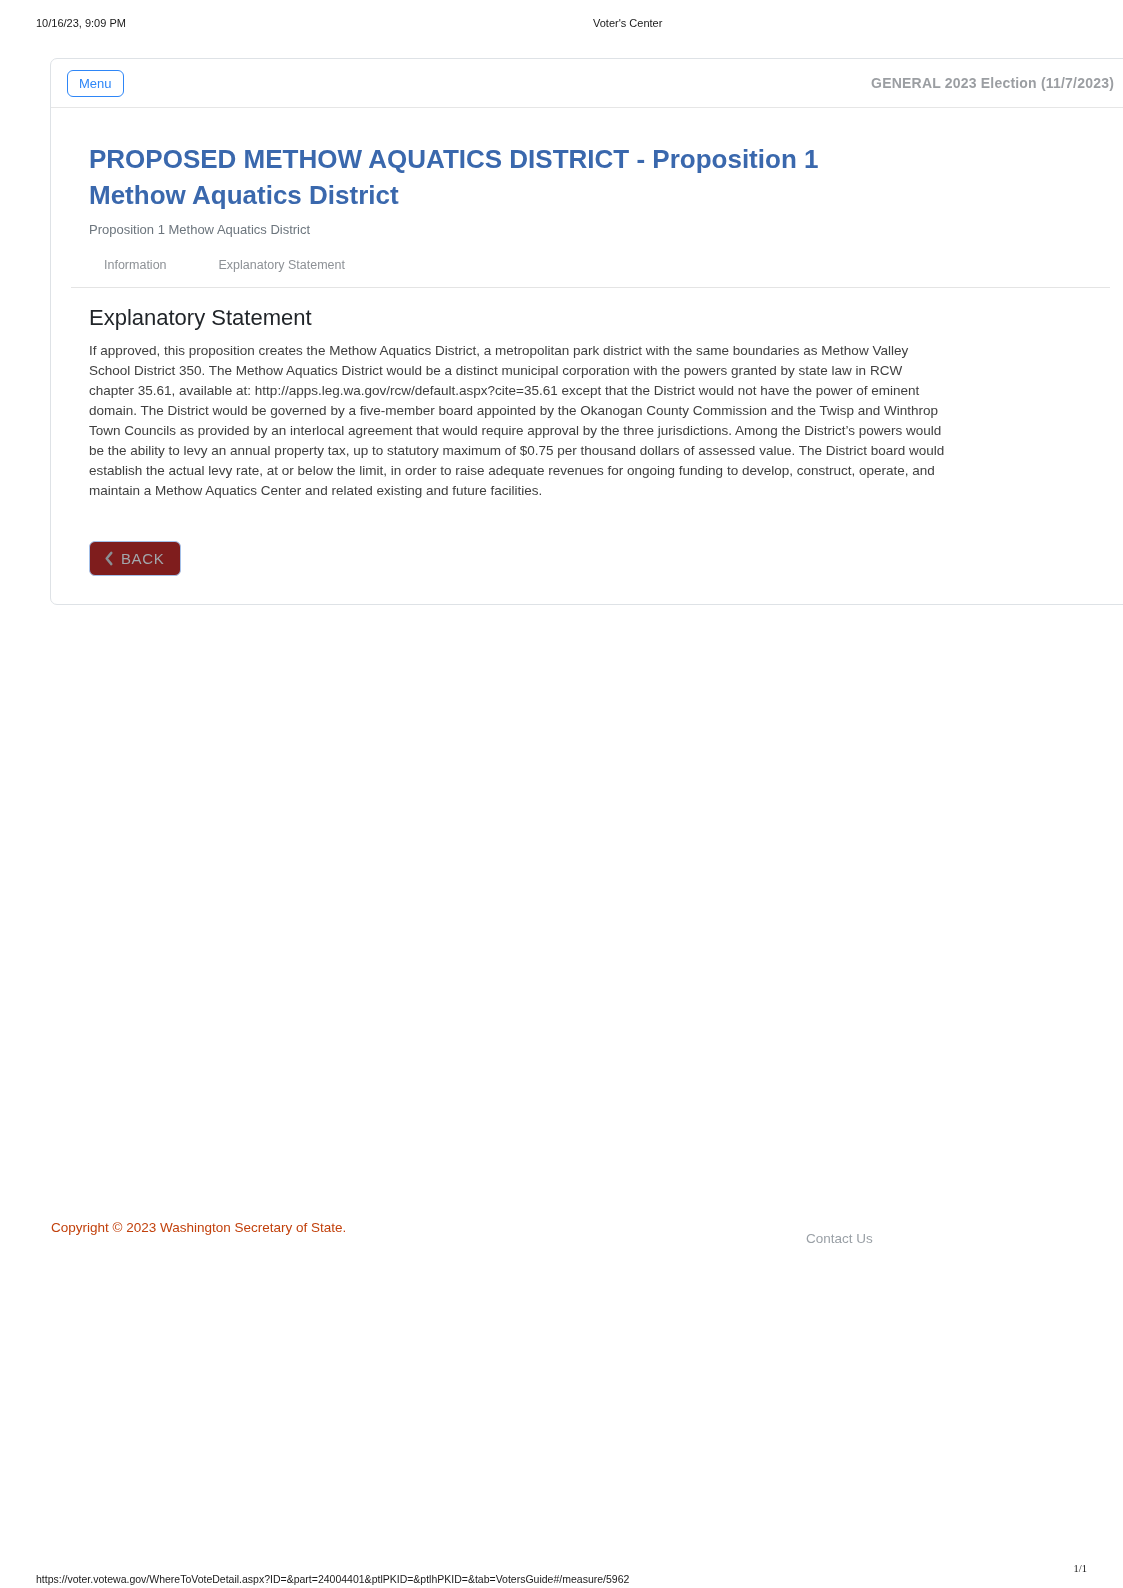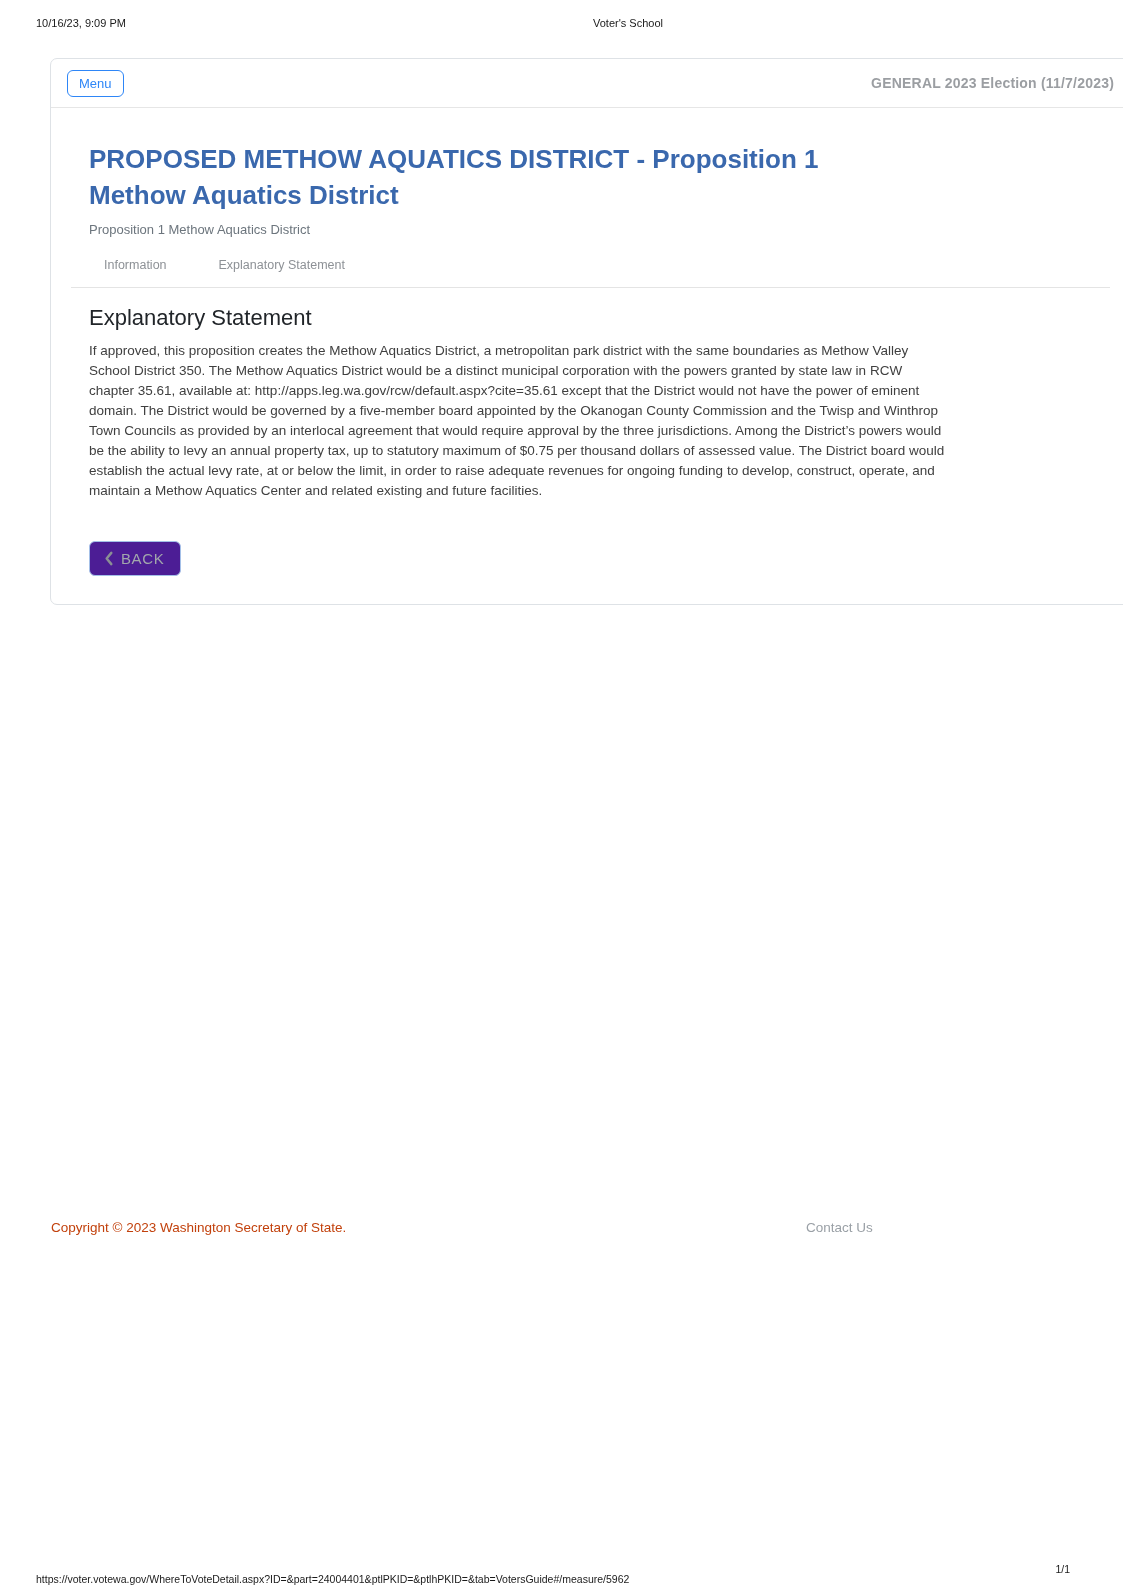--- a/index.html
+++ b/index.html
@@ -126,7 +126,7 @@
 
 <div class="print-header">
   <span class="print-datetime">10/16/23, 9:09 PM</span>
-  <span class="print-doc-title">Voter's School</span>
+  <span class="print-doc-title">Voter's Center</span>
 </div>
 
 <div class="card">

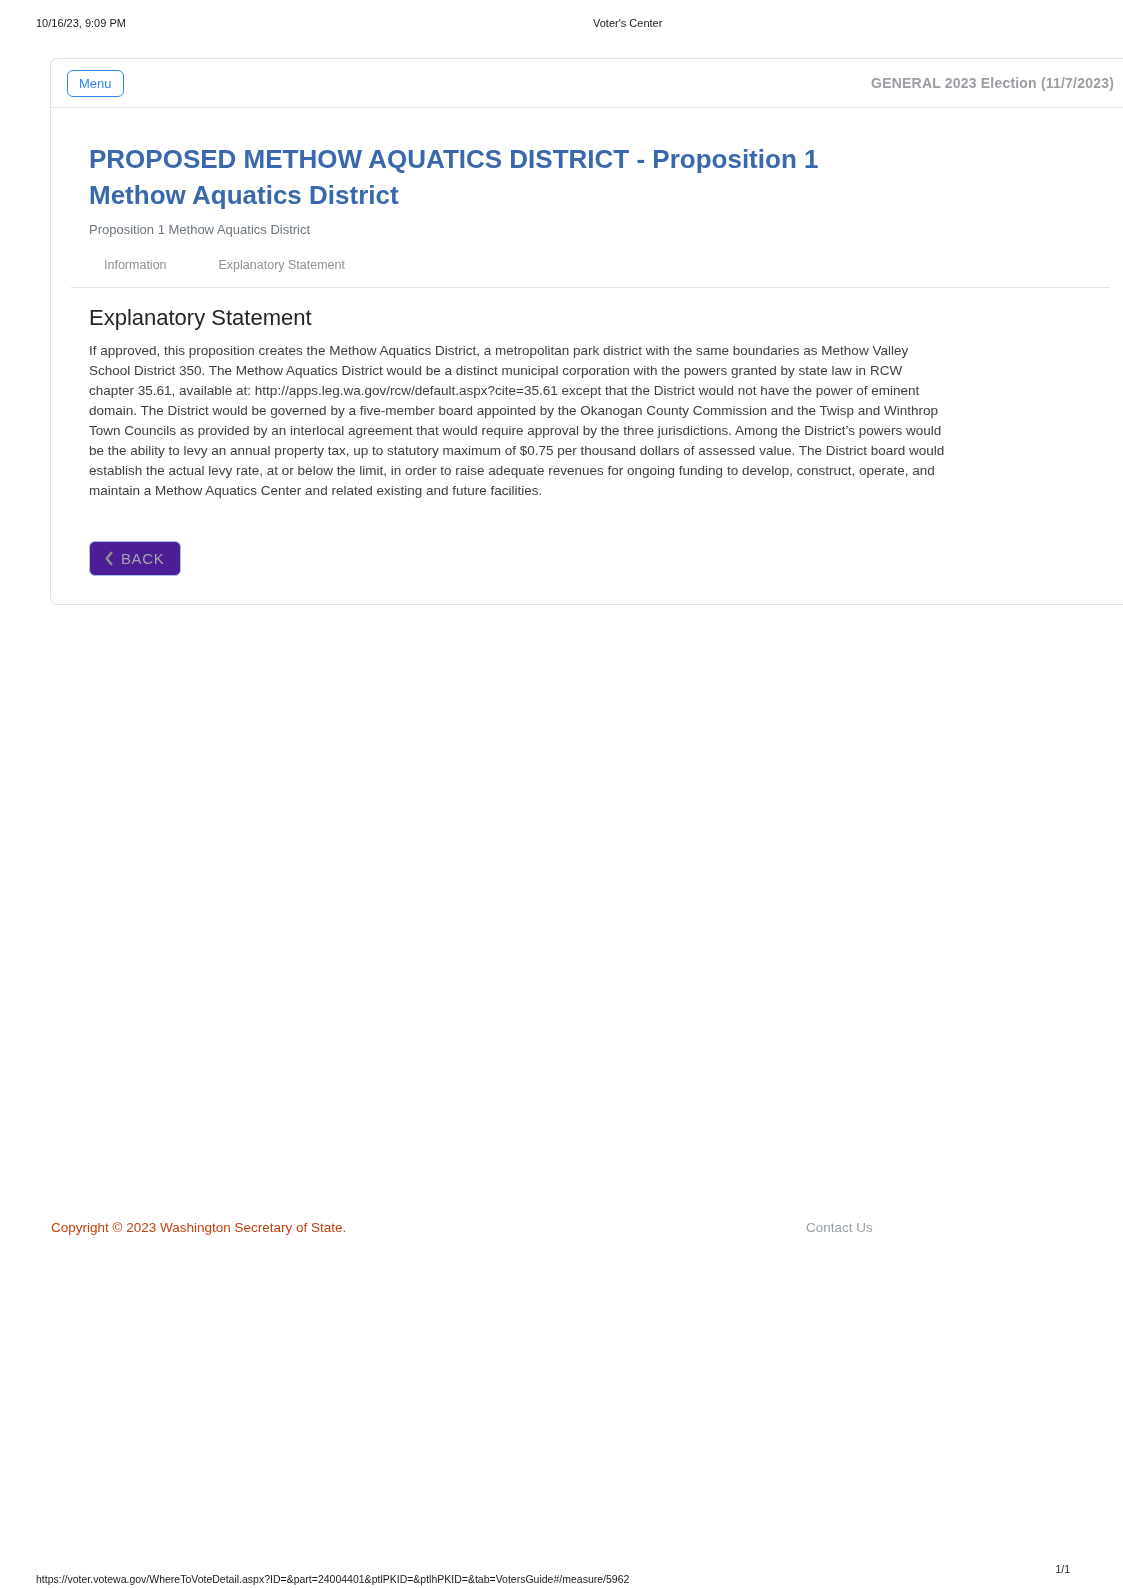--- a/index.html
+++ b/index.html
@@ -103,7 +103,7 @@
     display: inline-flex;
     align-items: center;
     gap: 6px;
-    background: #4c1d95;
+    background: #7f1d1d;
     border: 1px solid #a4c0e8;
     border-radius: 6px;
     padding: 9px 16px 9px 12px;

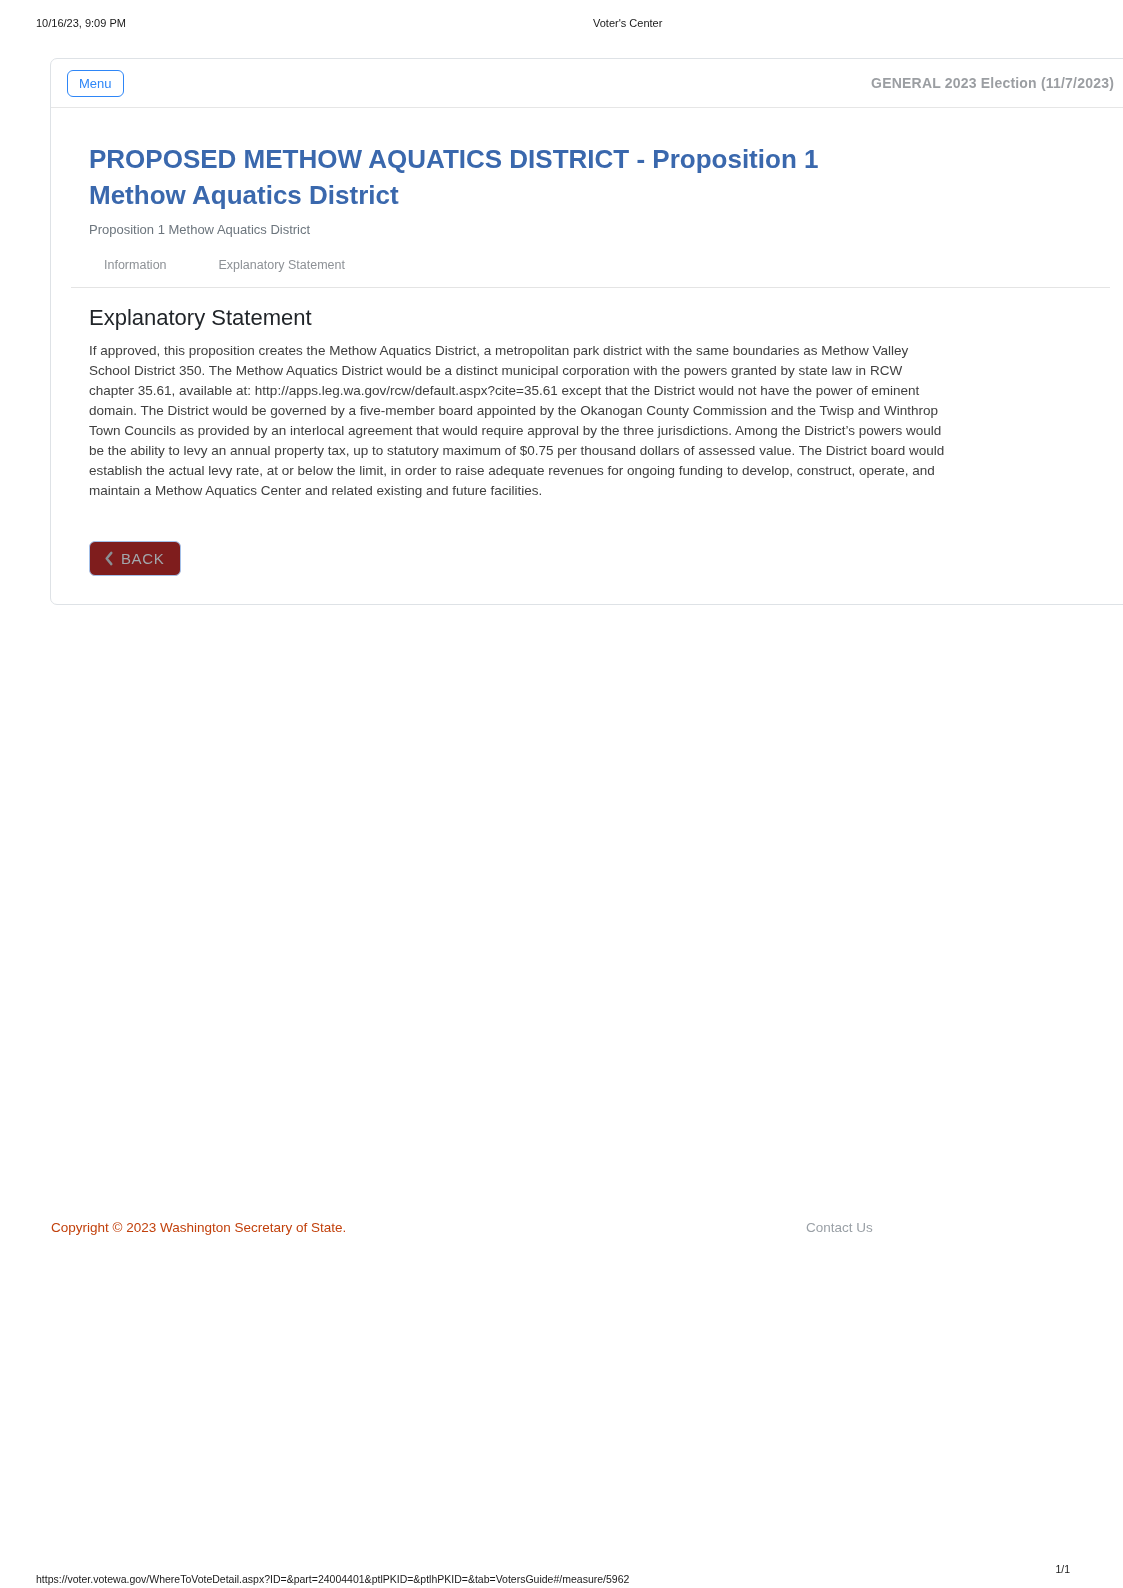--- a/index.html
+++ b/index.html
@@ -119,7 +119,7 @@
   
   .site-footer { position: absolute; top: 1220px; left: 0; width: 100%; font-size: 13.5px; }
   .copyright { position: absolute; left: 51px; top: 0; color: #c2410c; }
-  .contact { position: absolute; left: 806px; top: 0; color: #9aa0a6; cursor: pointer; }
+  .contact { position: absolute; left: 806px; top: 11px; color: #9aa0a6; cursor: pointer; }
 </style>
 </head>
 <body>

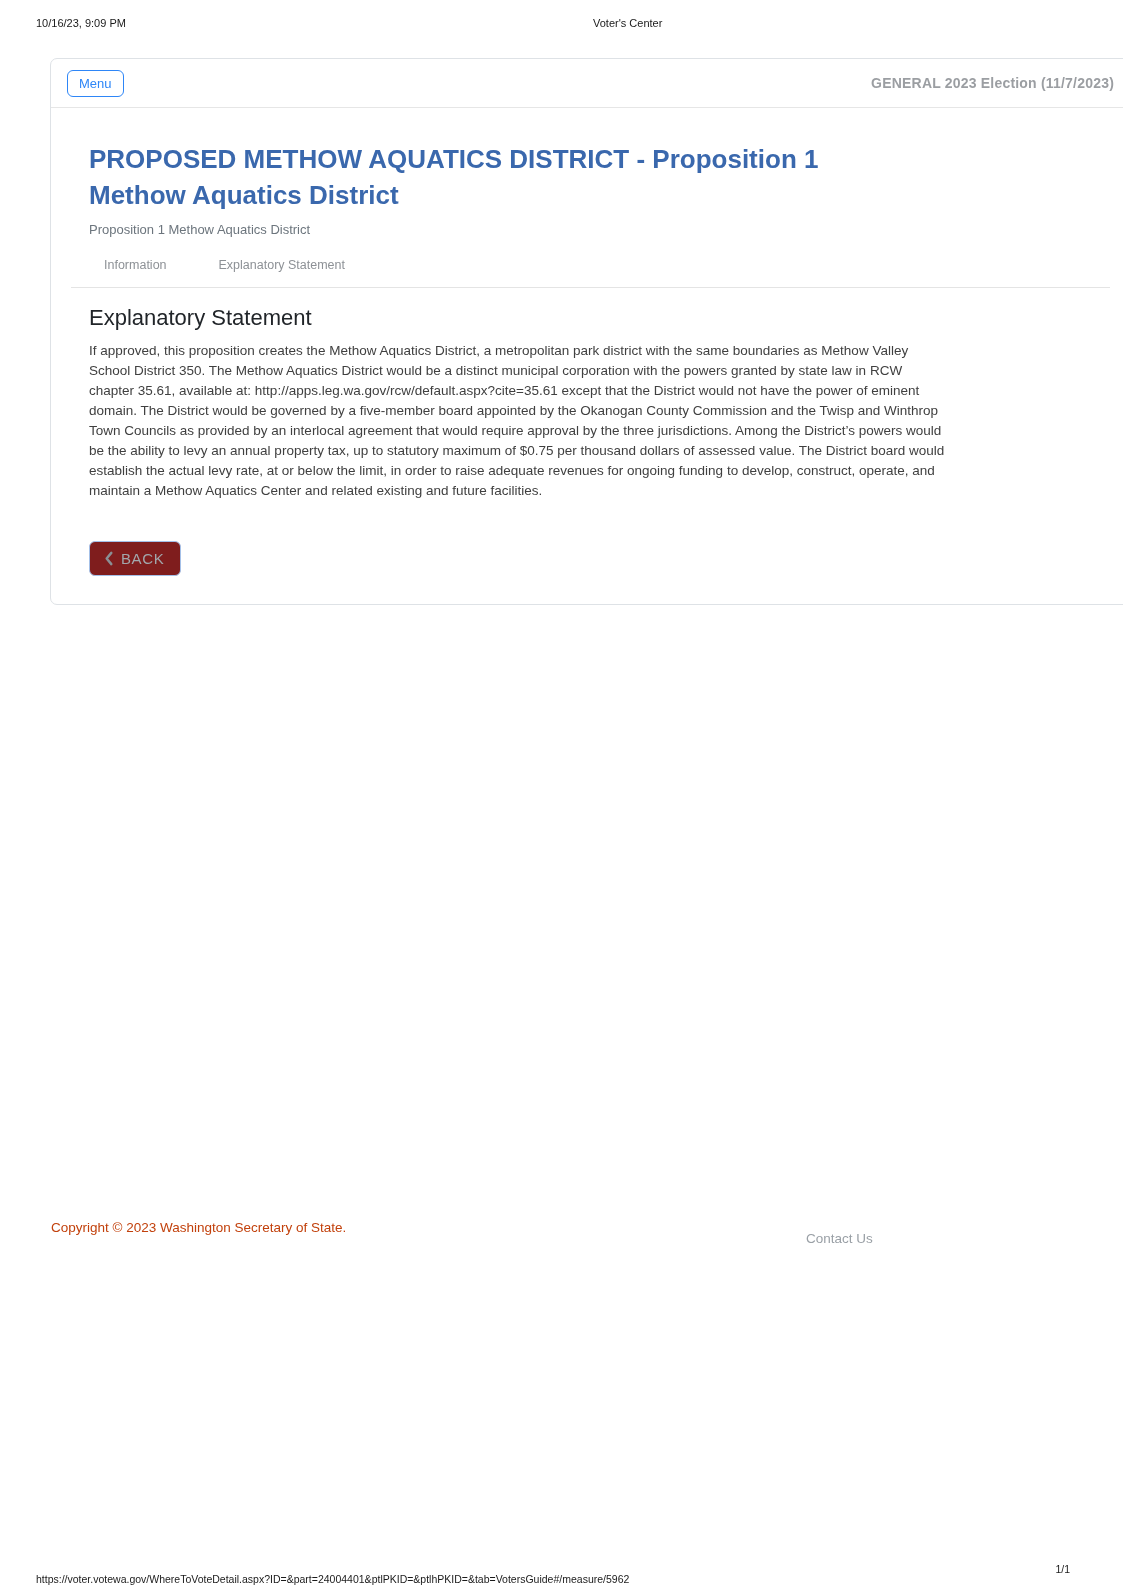--- a/index.html
+++ b/index.html
@@ -17,7 +17,7 @@
   .print-doc-title { position: absolute; left: 593px; top: 0; }
   .print-footer { position: absolute; top: 1563px; left: 0; width: 100%; font-size: 10.5px; color: #1a1a1a; }
   .print-url { position: absolute; left: 36px; top: 10px; }
-  .print-page { position: absolute; right: 53px; top: 0; }
+  .print-page { position: absolute; right: 36px; top: 0; font-family: Liberation Serif, serif; }
 
   
   .card {

